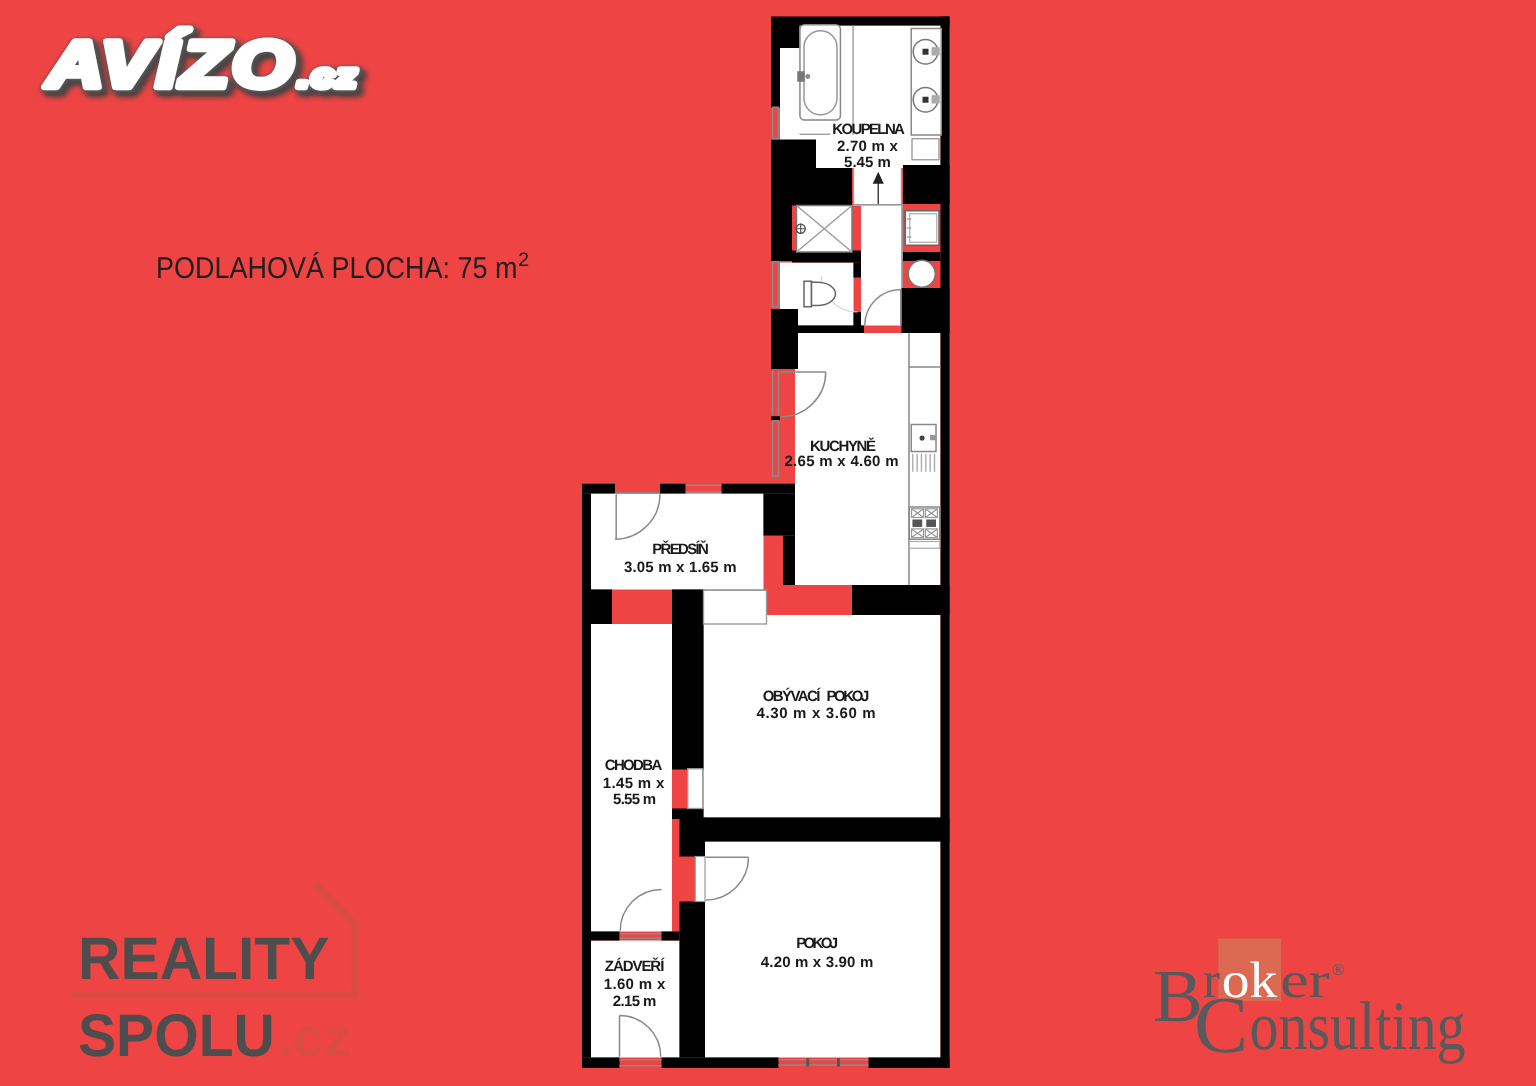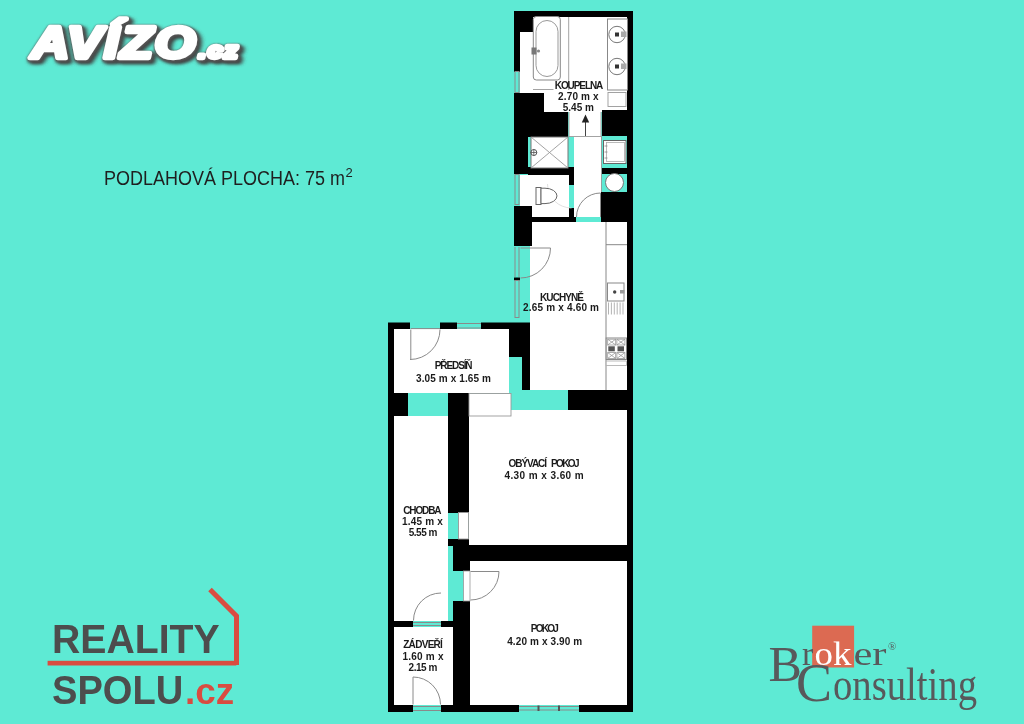--- a/index.html
+++ b/index.html
@@ -3,7 +3,7 @@
 <meta charset="utf-8">
 <style>
 html,body{margin:0;padding:0;background:#fff;}
-.page{position:relative;width:1024px;height:724px;background:#5eead4;overflow:hidden;font-family:"Liberation Sans",sans-serif;}
+.page{position:relative;width:1024px;height:724px;background:#ef4444;overflow:hidden;font-family:"Liberation Sans",sans-serif;}
 </style>
 </head>
 <body>

